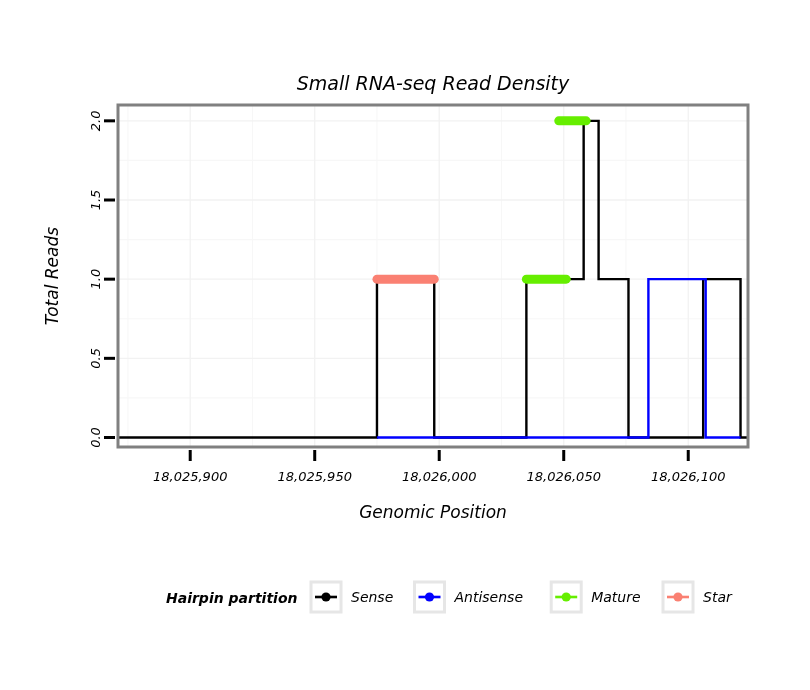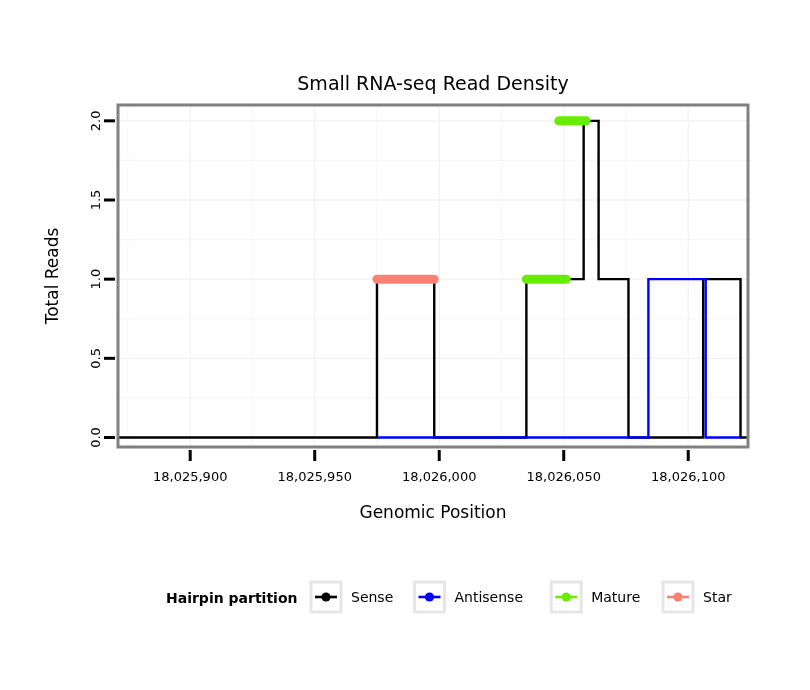--- a/index.html
+++ b/index.html
@@ -17,6 +17,7 @@
     position: relative;
     width: 810px;
     height: 690px;
+    font-style: italic;
   }
   svg#plot {
     display: block;

